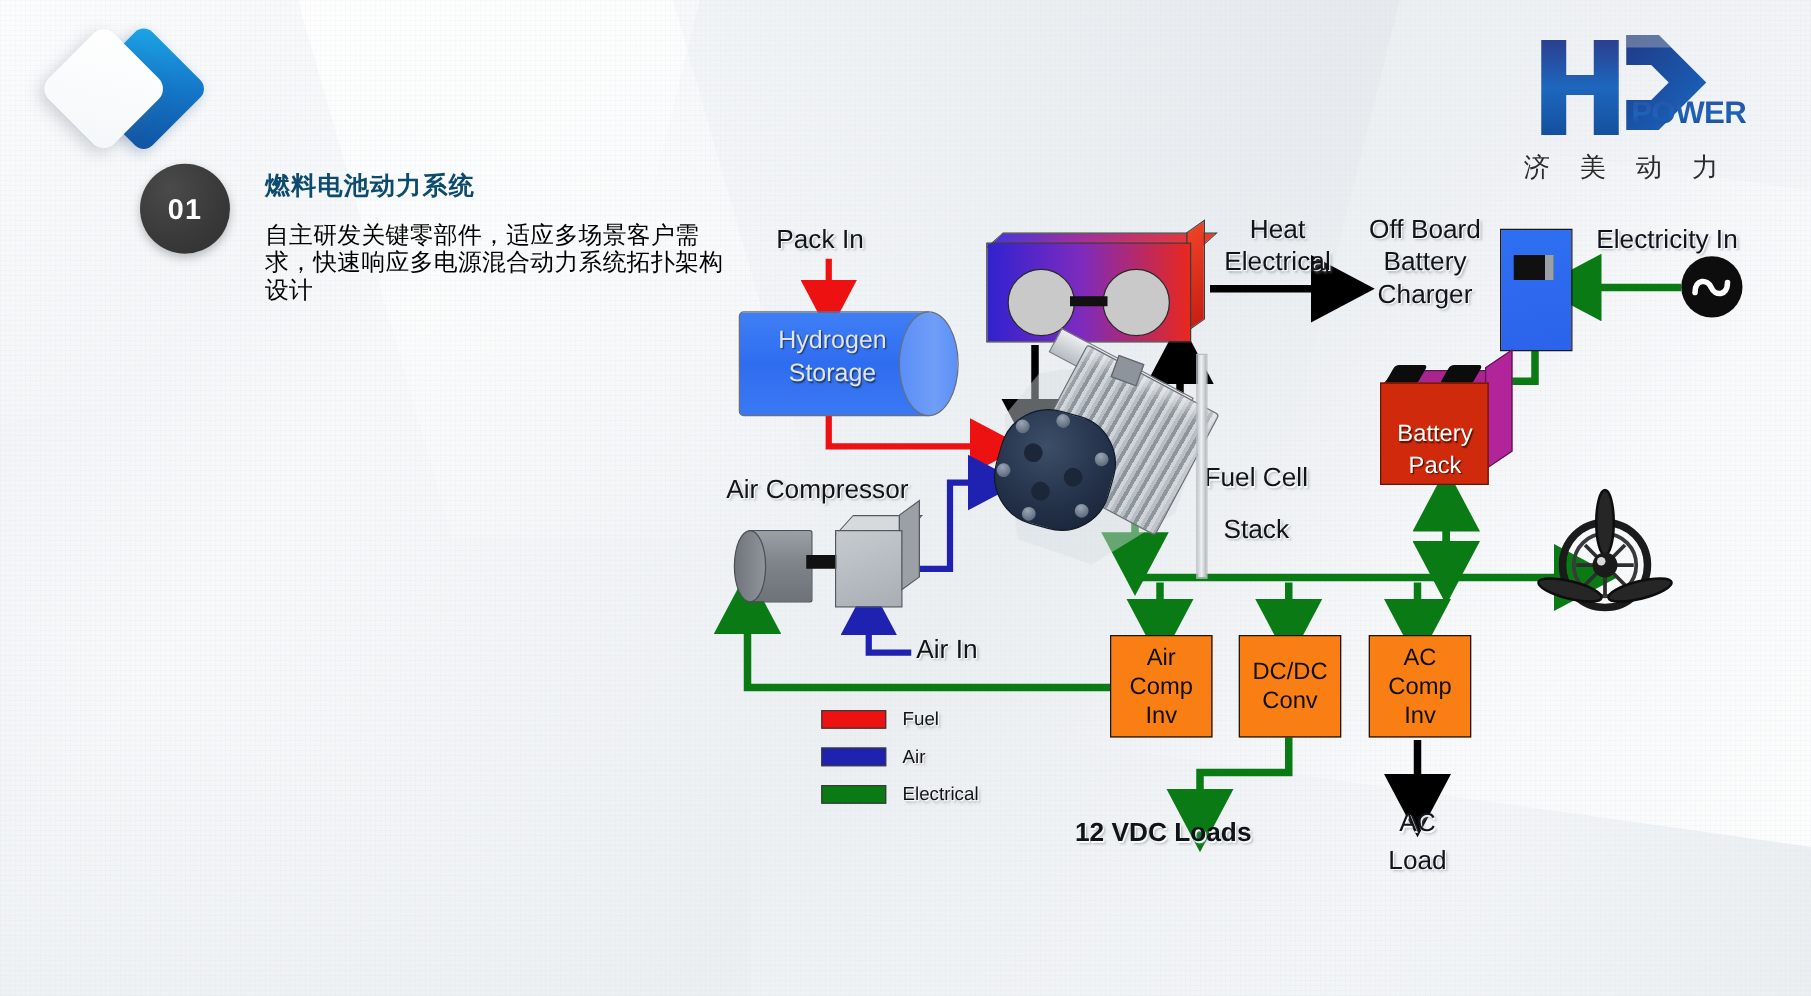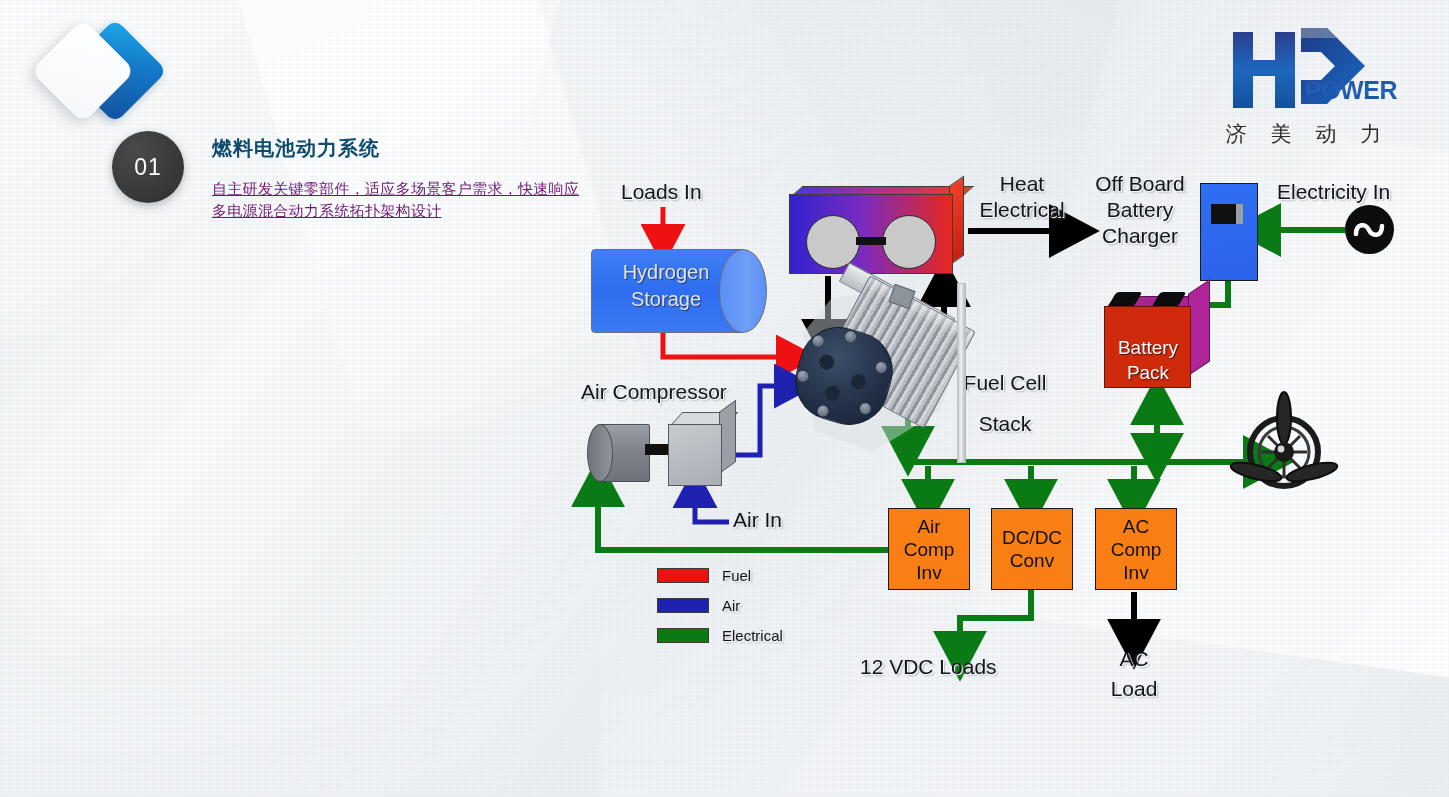--- a/index.html
+++ b/index.html
@@ -68,7 +68,7 @@
     letter-spacing:-.5px;
     background:linear-gradient(180deg,#2a4fa0 0%,#1f63b8 55%,#17468f 100%);
     -webkit-background-clip:text;background-clip:text;color:transparent;}
-  .logo-cn{position:absolute;left:2px;top:96px;width:178px;text-align:center;font-size:21px;
+  .logo-cn{position:absolute;left:2px;top:96px;width:178px;text-align:left;font-size:21px;
     letter-spacing:9px;color:#2b2b2b;font-weight:500;}
 
   

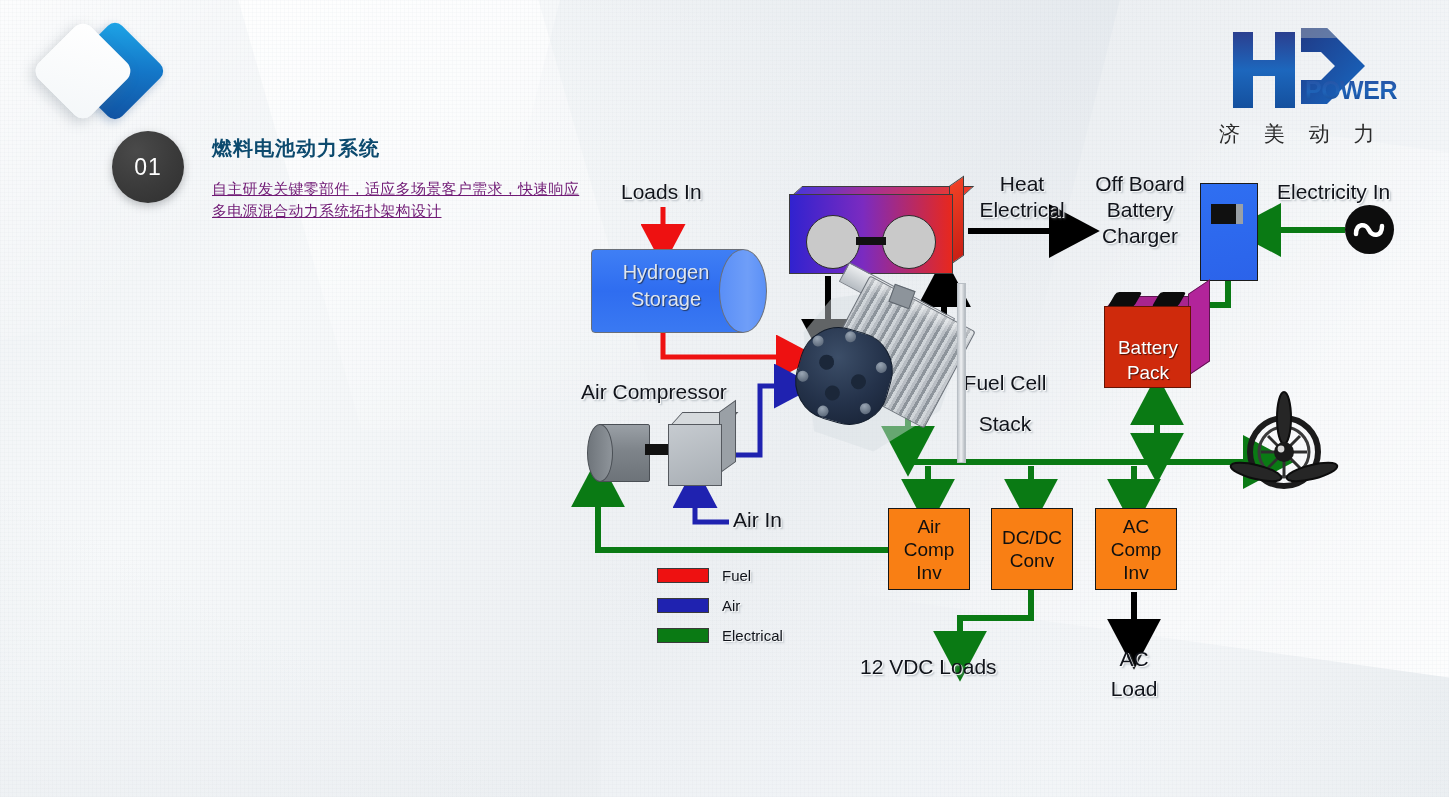--- a/index.html
+++ b/index.html
@@ -55,7 +55,7 @@
     background:radial-gradient(circle at 34% 28%,#4a4a4a 0%,#3a3a3a 55%,#2f2f2f 100%);
     display:flex;align-items:center;justify-content:center;
     box-shadow:0 3px 8px rgba(70,75,80,.35);}
-  .circ01 span{color:#fff;font-size:23px;font-weight:400;letter-spacing:1px;}
+  .circ01 span{color:#fff;font-size:23px;font-weight:700;letter-spacing:1px;}
   .sub-title{position:absolute;left:212px;top:135px;font-size:20px;font-weight:bold;color:#0c4a6e;
     letter-spacing:1px;}
   .sub-desc{position:absolute;left:212px;top:178px;width:370px;font-size:15px;color:#701a75;

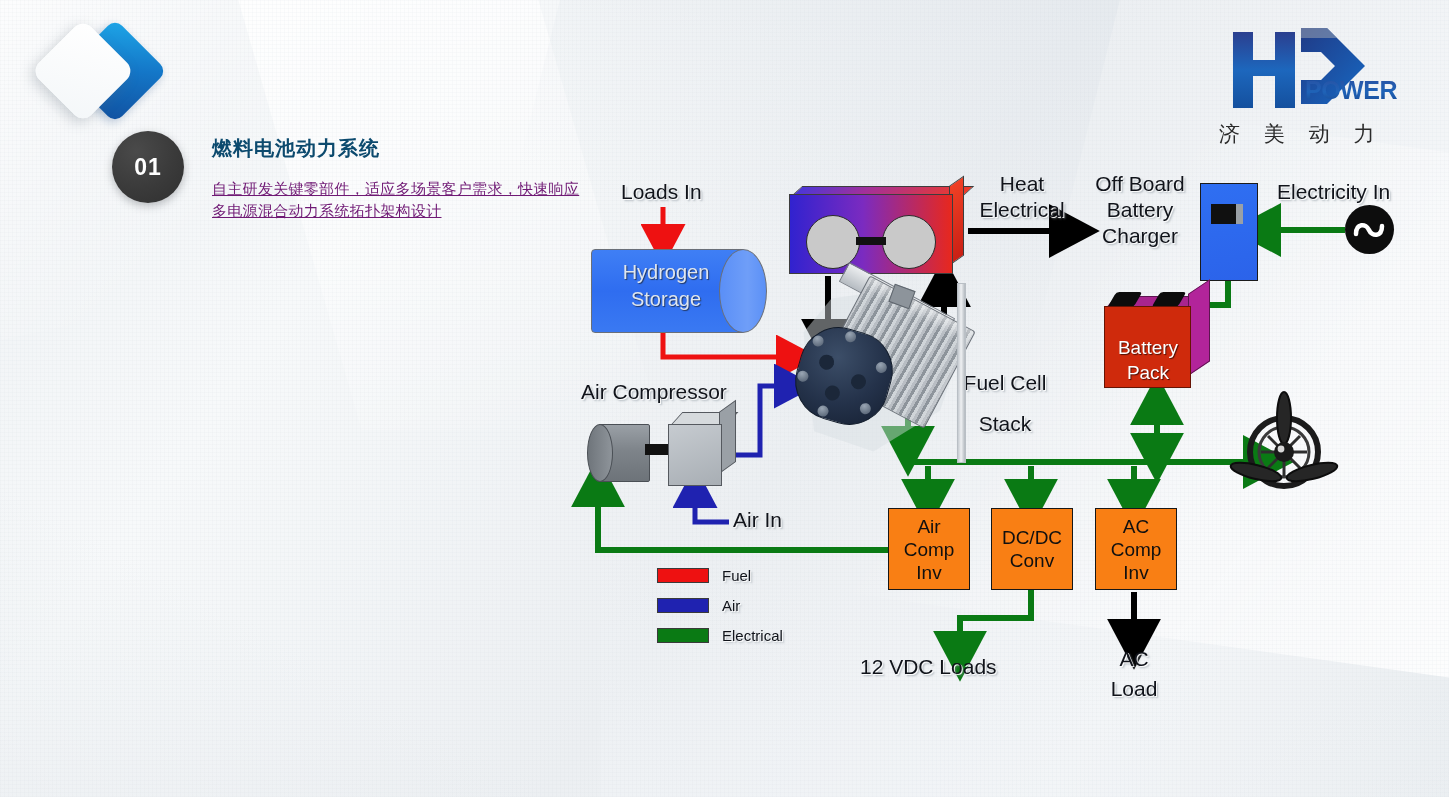--- a/index.html
+++ b/index.html
@@ -58,8 +58,8 @@
   .circ01 span{color:#fff;font-size:23px;font-weight:700;letter-spacing:1px;}
   .sub-title{position:absolute;left:212px;top:135px;font-size:20px;font-weight:bold;color:#0c4a6e;
     letter-spacing:1px;}
-  .sub-desc{position:absolute;left:212px;top:178px;width:370px;font-size:15px;color:#701a75;
-    line-height:22px;letter-spacing:.3px;text-decoration:underline;}
+  .sub-desc{position:absolute;left:212px;top:178px;width:370px;font-size:19px;color:#000000;
+    line-height:22px;letter-spacing:.3px;}
 
   
   .logo{position:absolute;right:52px;top:24px;width:180px;height:130px;}

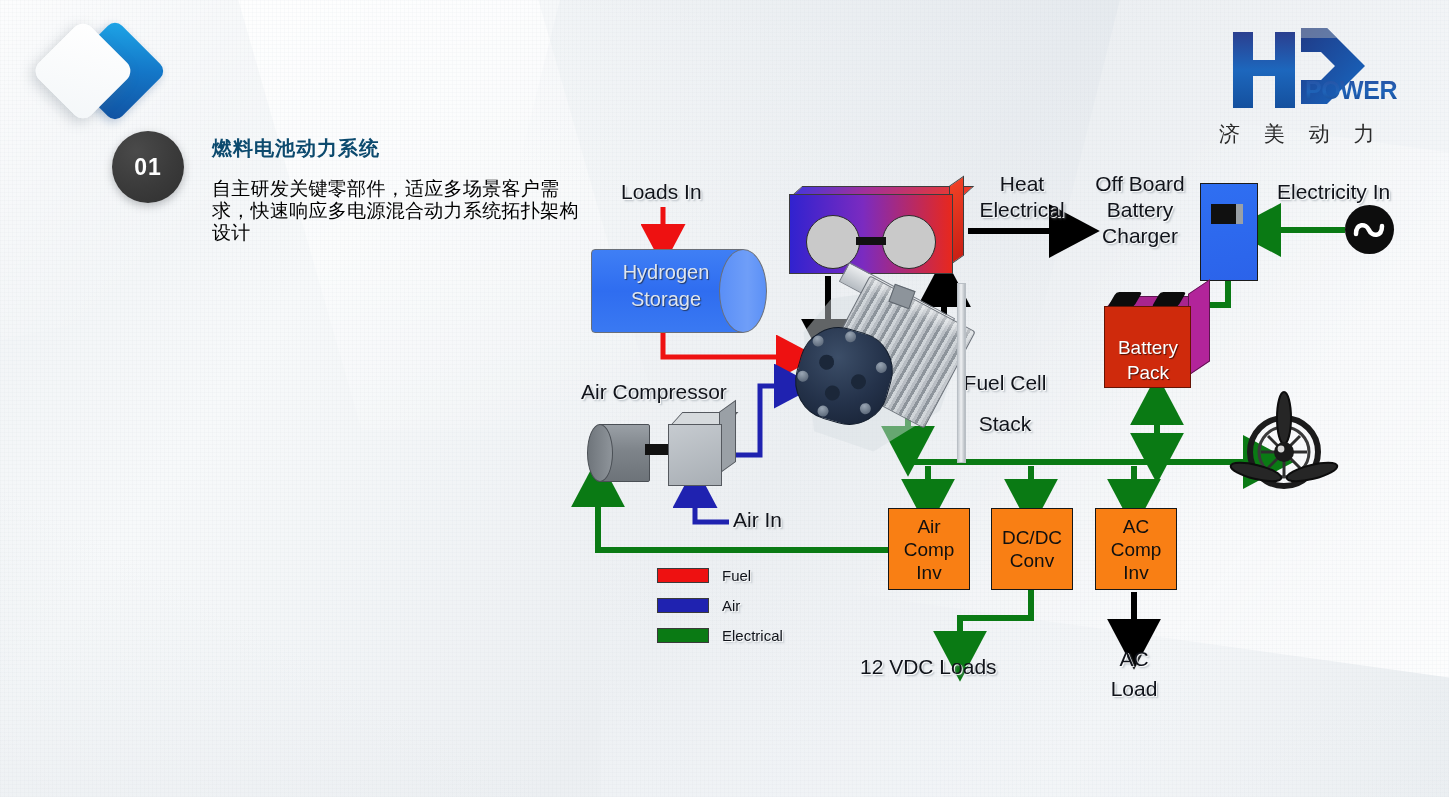--- a/index.html
+++ b/index.html
@@ -277,7 +277,7 @@
       </g>
     </svg>
 
-    <div class="lbl" style="left:621px;top:179px;">Loads In</div>
+    <div class="lbl" style="left:621px;top:179px;">Pack In</div>
     <div class="lbl c" style="left:968px;top:171px;width:108px;">Heat</div>
     <div class="lbl c" style="left:962px;top:197px;width:120px;">Electrical</div>
     <div class="lbl c" style="left:1078px;top:171px;width:124px;">Off Board</div>

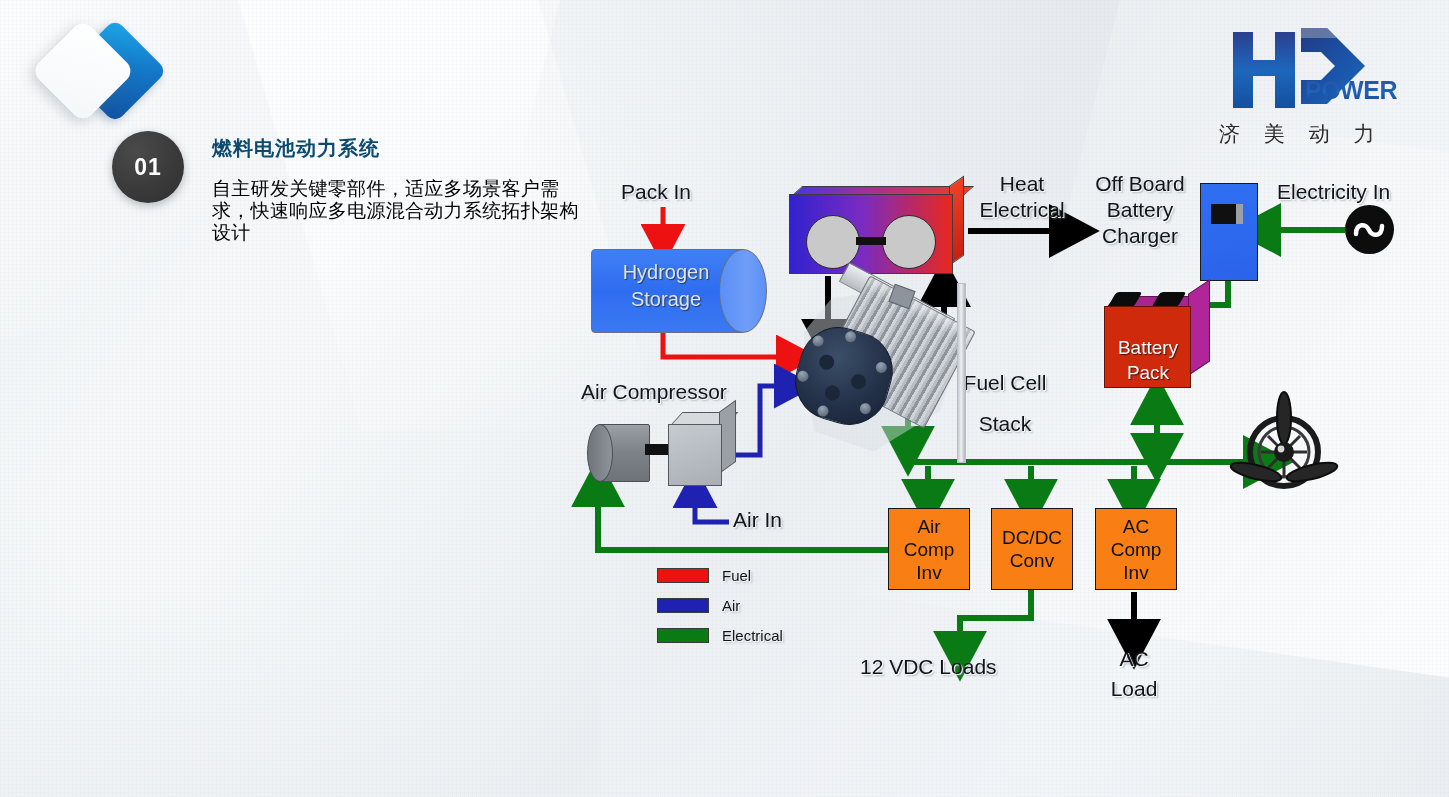--- a/index.html
+++ b/index.html
@@ -288,7 +288,7 @@
     <div class="lbl" style="left:733px;top:507px;">Air In</div>
     <div class="lbl c" style="left:948px;top:370px;width:114px;">Fuel Cell</div>
     <div class="lbl c" style="left:948px;top:411px;width:114px;">Stack</div>
-    <div class="lbl" style="left:860px;top:654px;">12 VDC Loads</div>
+    <div class="lbl" style="left:860px;top:654px;font-weight:bold;">12 VDC Loads</div>
     <div class="lbl c" style="left:1090px;top:646px;width:88px;">AC</div>
     <div class="lbl c" style="left:1090px;top:676px;width:88px;">Load</div>
 

